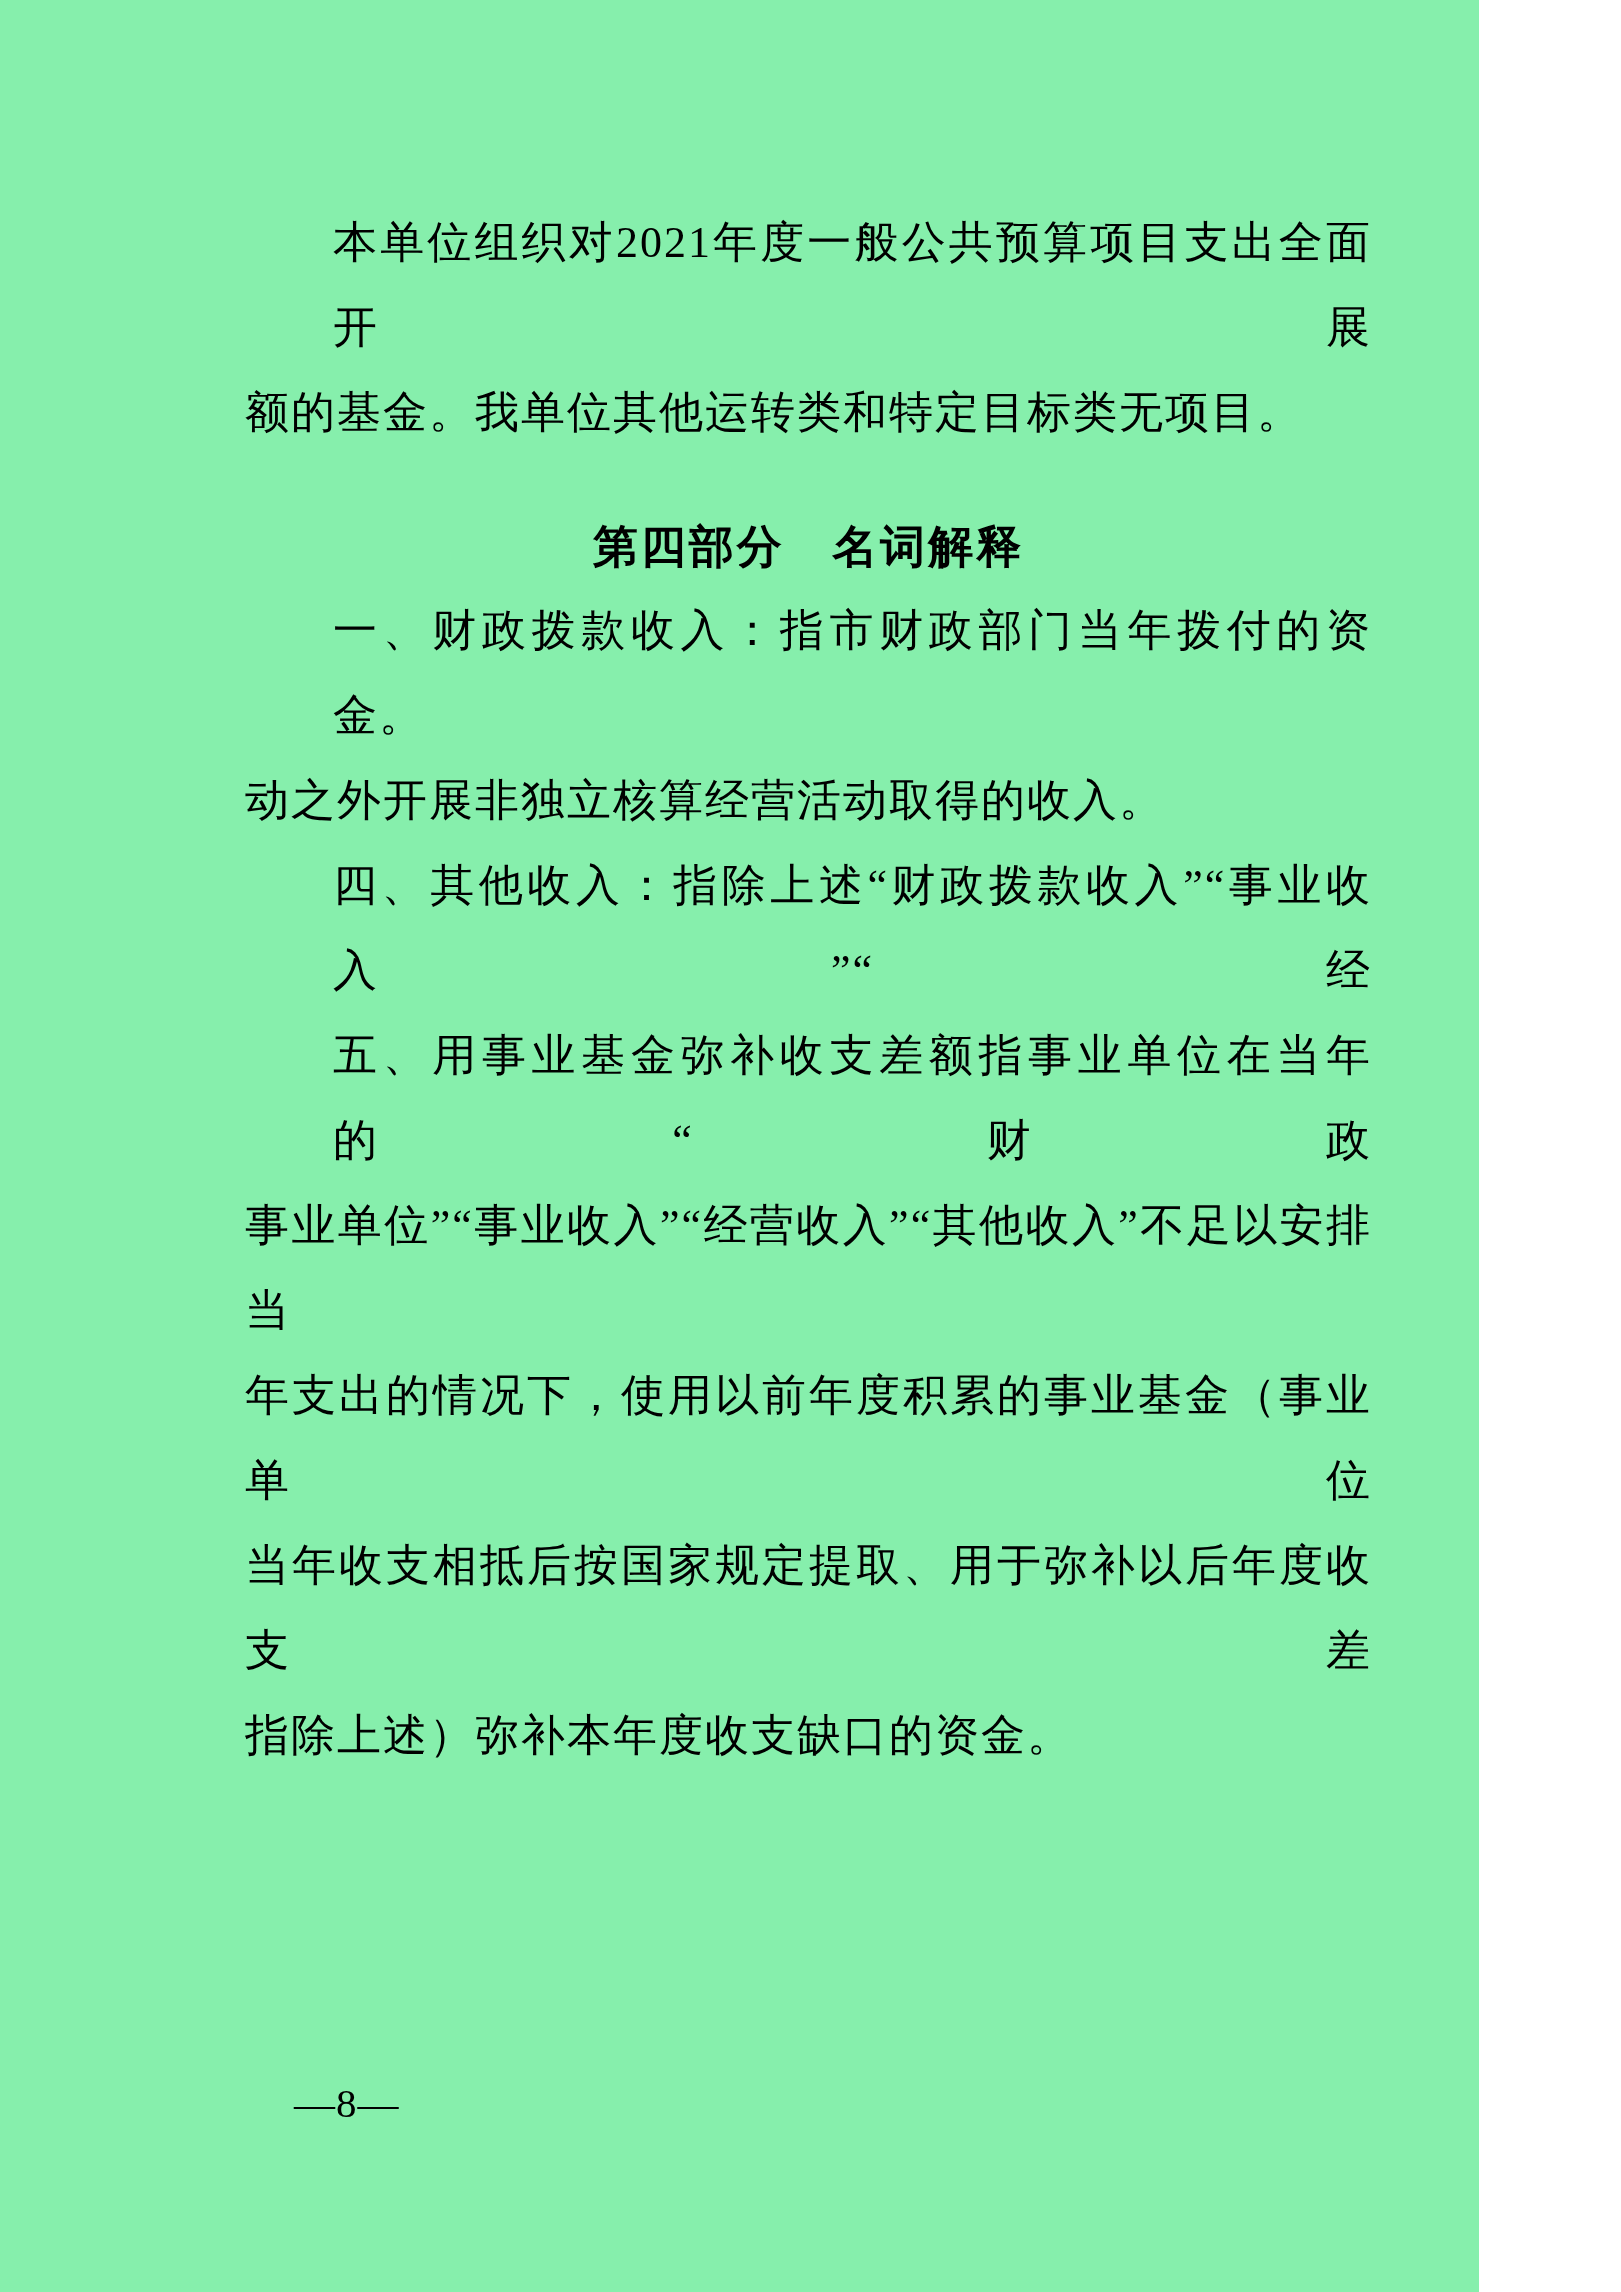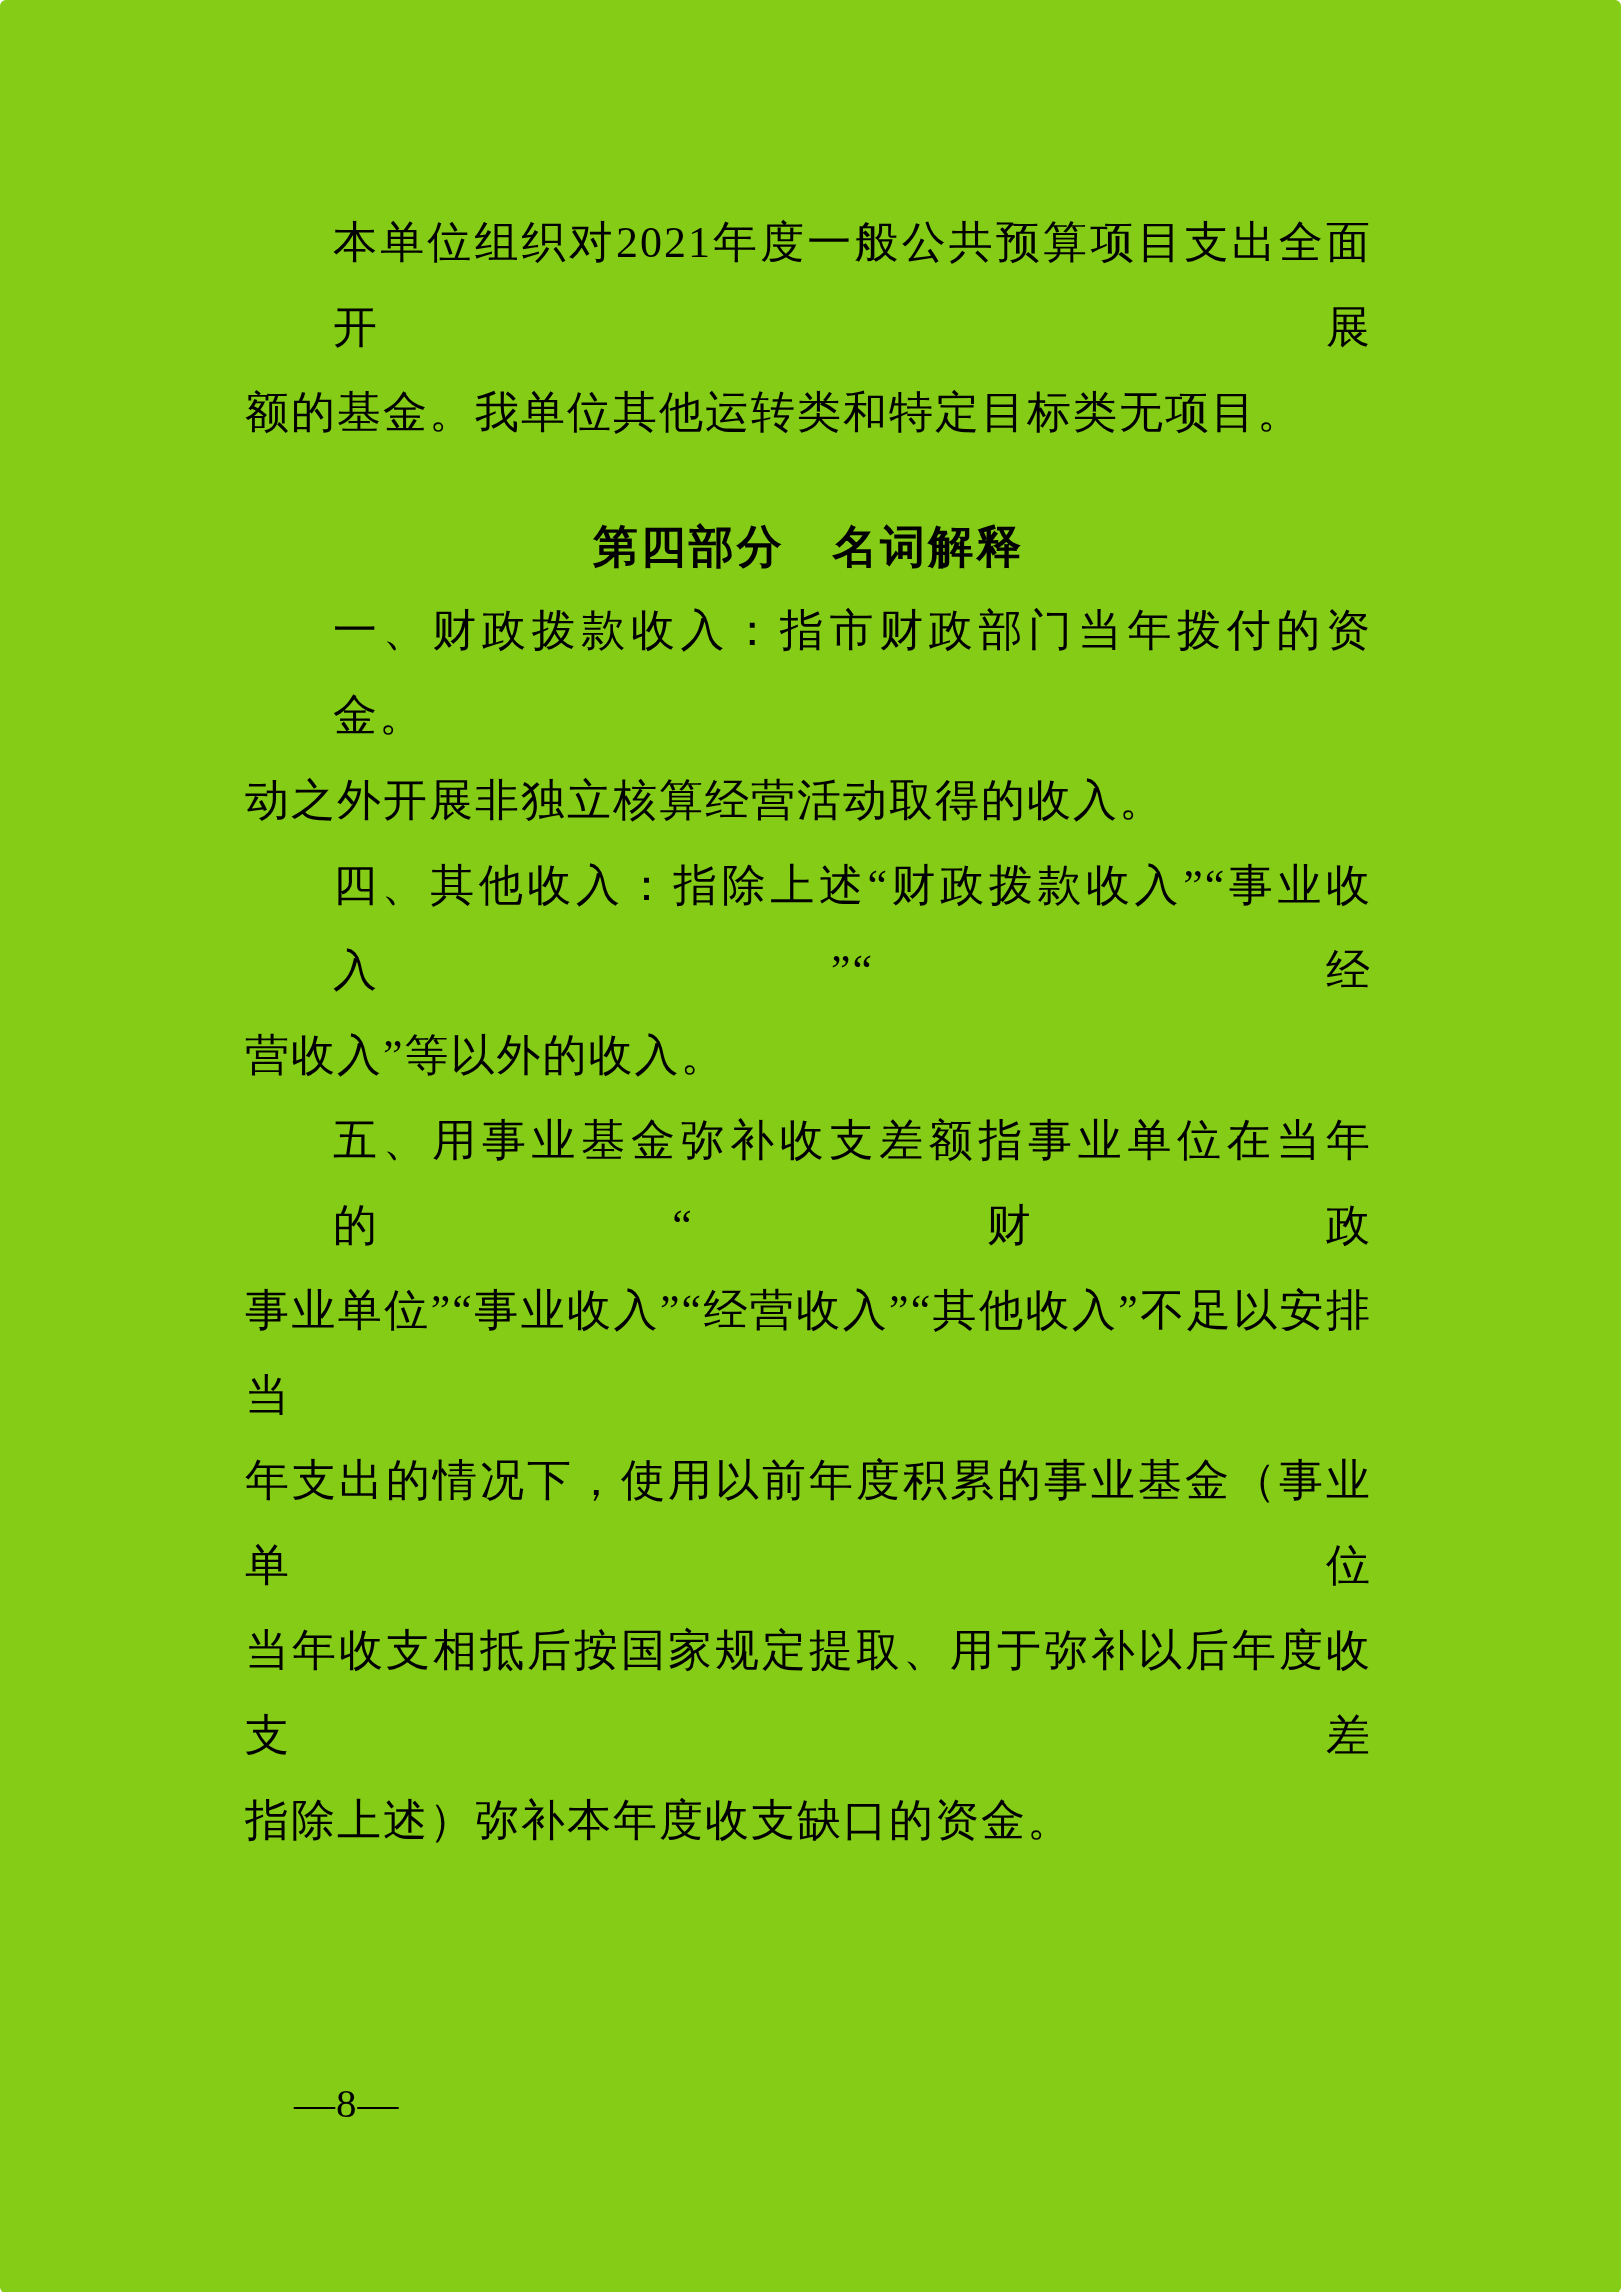--- a/index.html
+++ b/index.html
@@ -9,13 +9,12 @@
   }
   .page {
     position: relative;
-    width: 1621px;
+    width: 1479px;
     height: 2293px;
-    background: #84cc16;
+    background: #86efac;
     overflow: hidden;
     color: #000000;
     font-family: "Liberation Serif", "DejaVu Serif", serif;
-    border-radius: 6px;
   }
   .content {
     position: absolute;

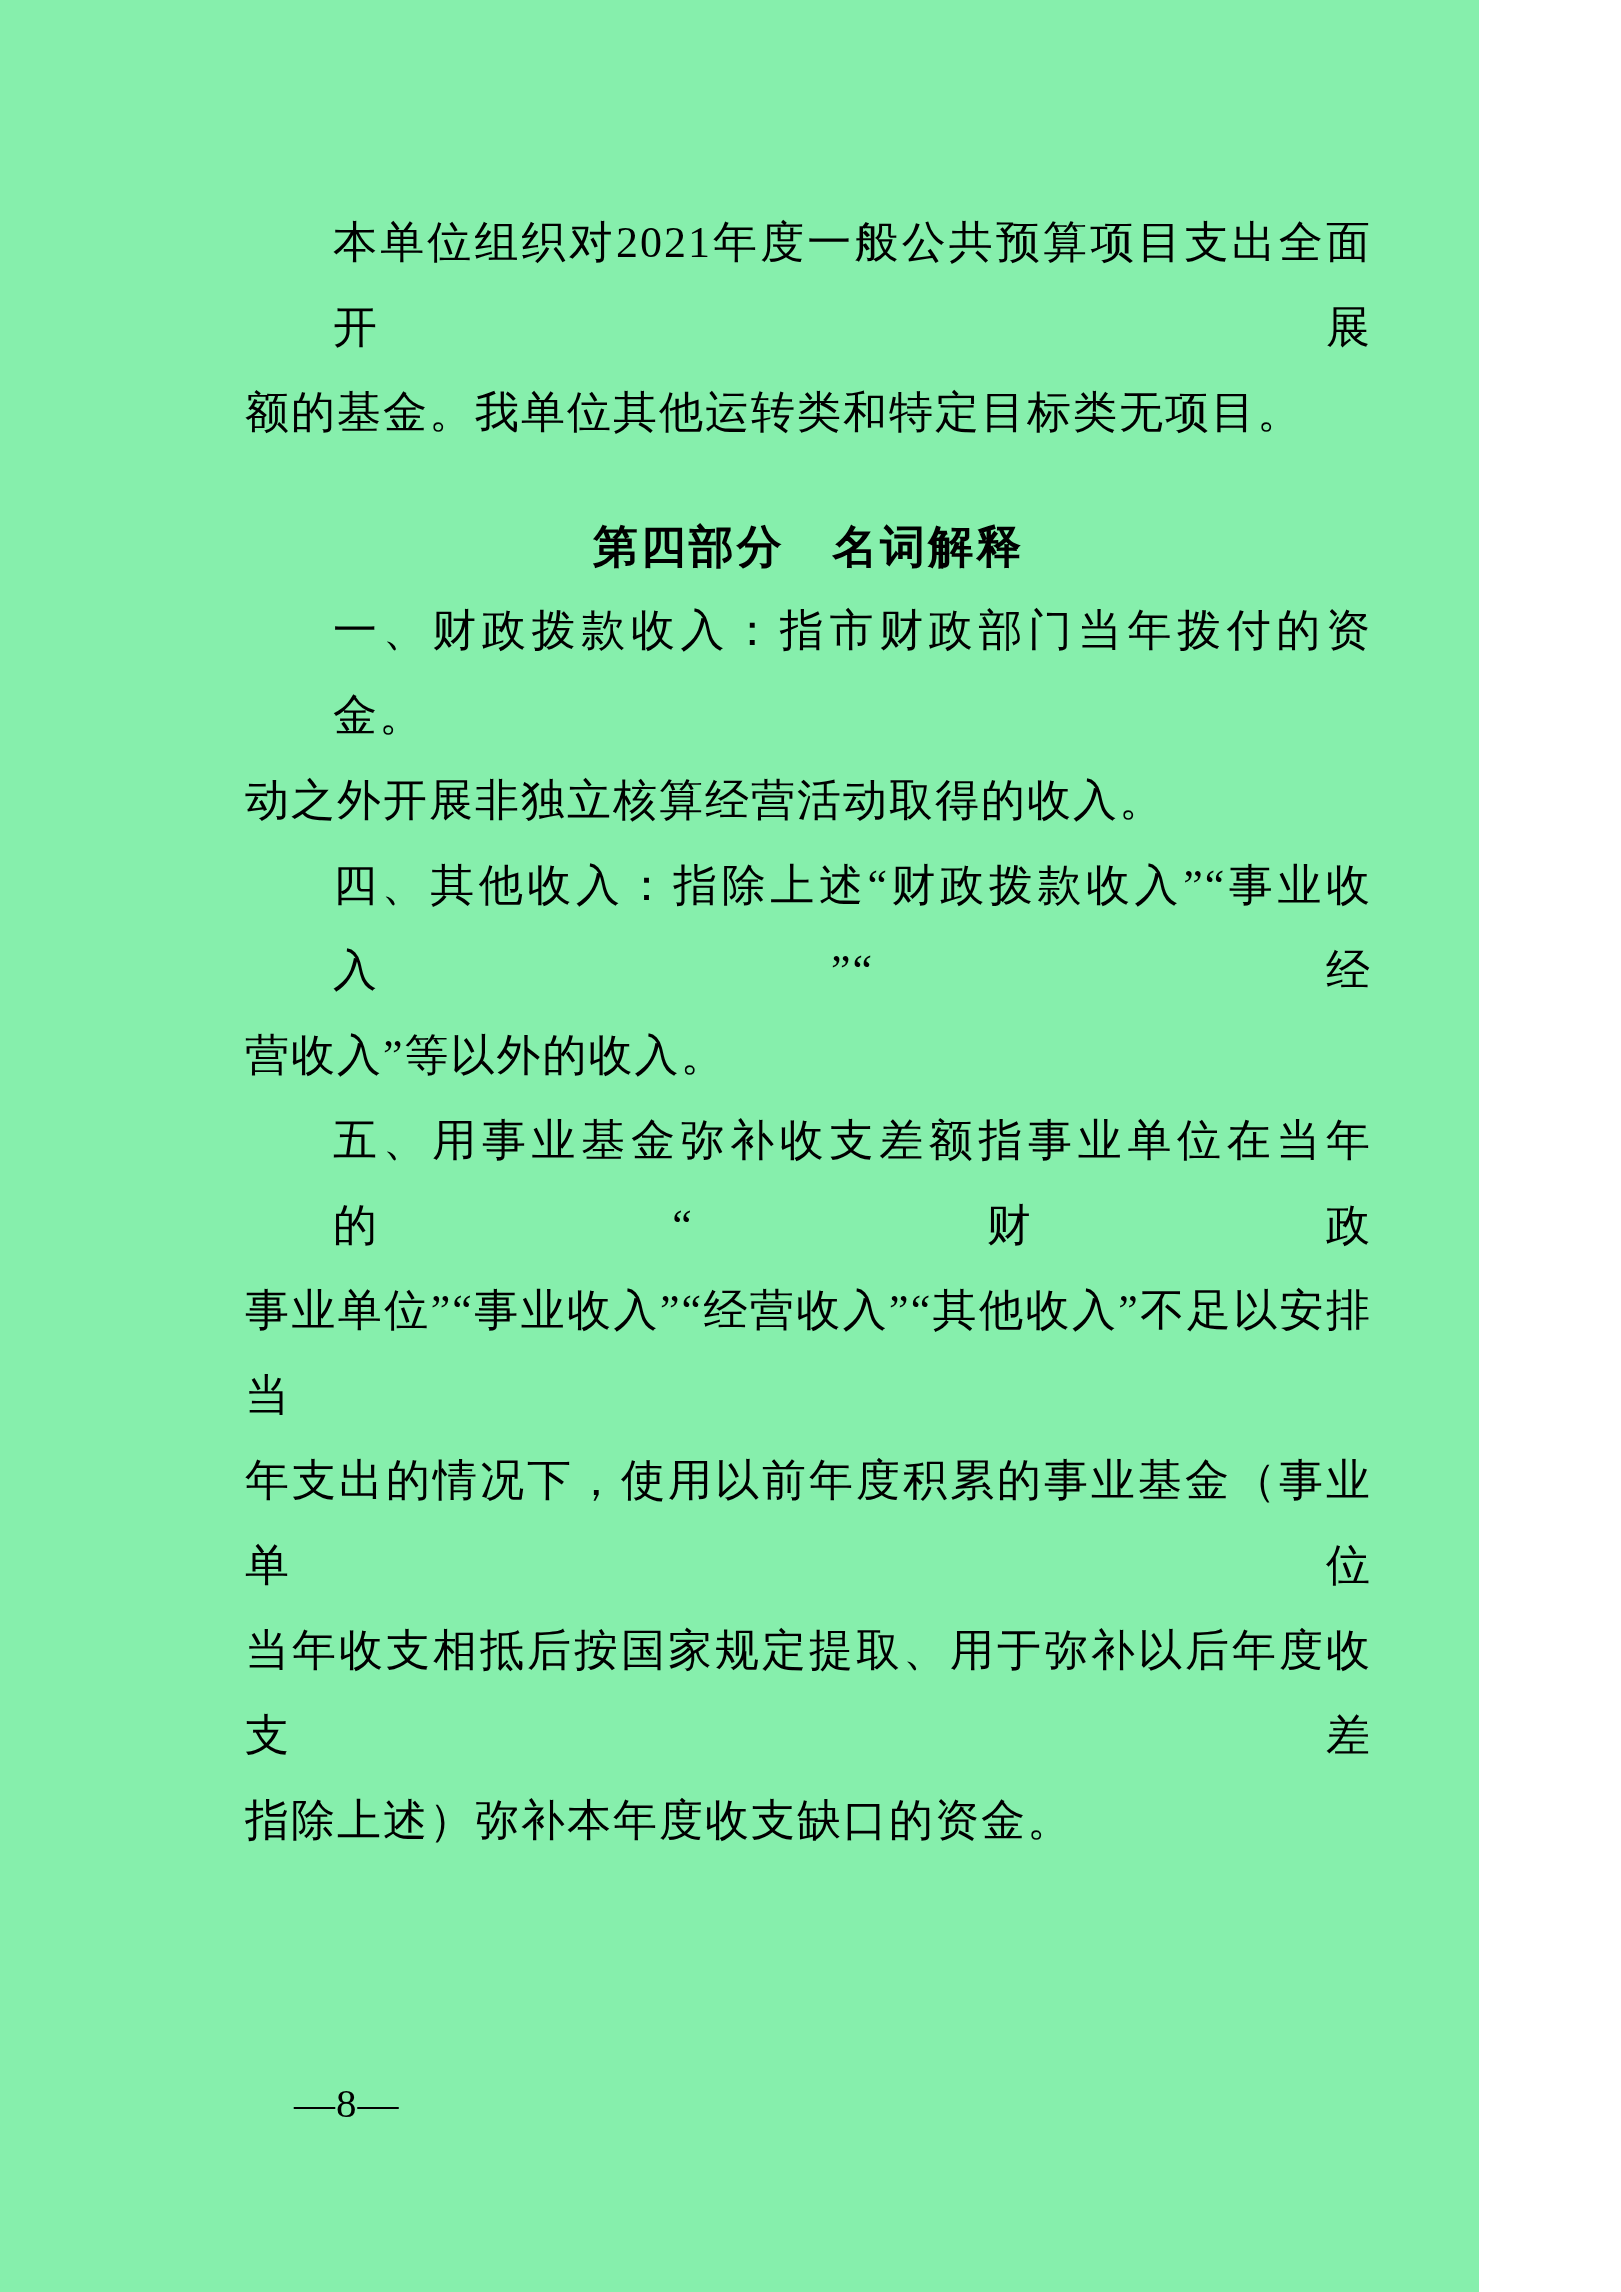--- a/index.html
+++ b/index.html
@@ -78,7 +78,6 @@
         </div>
         <div class="para">
           <div class="line first">四、其他收入：指除上述“财政拨款收入”“事业收入”“经</div>
-          <div class="line last">营收入”等以外的收入。</div>
         </div>
         <div class="para">
           <div class="line first">五、用事业基金弥补收支差额指事业单位在当年的“财政</div>

